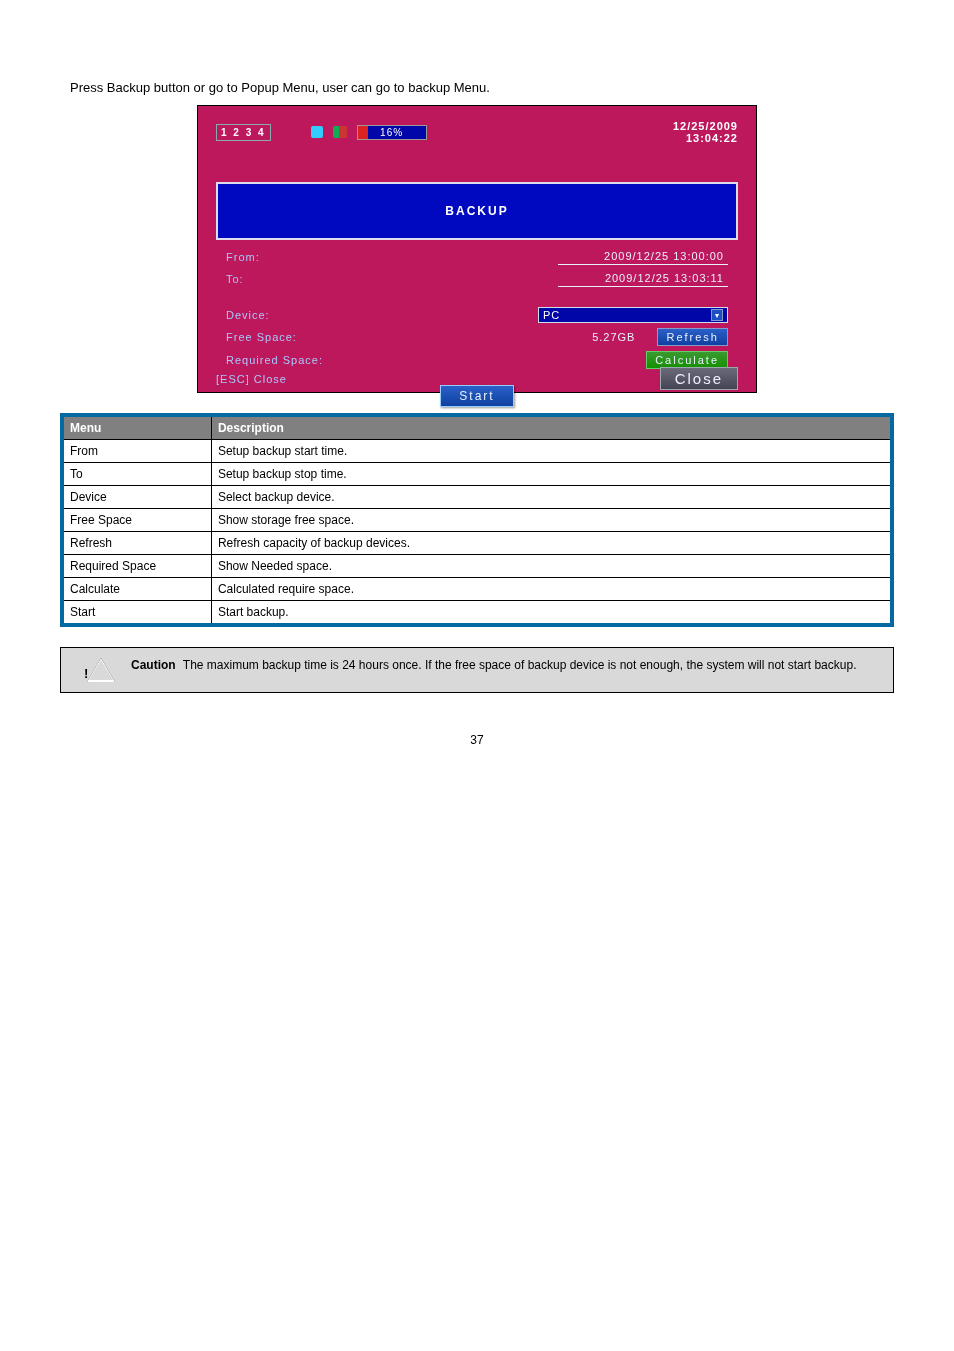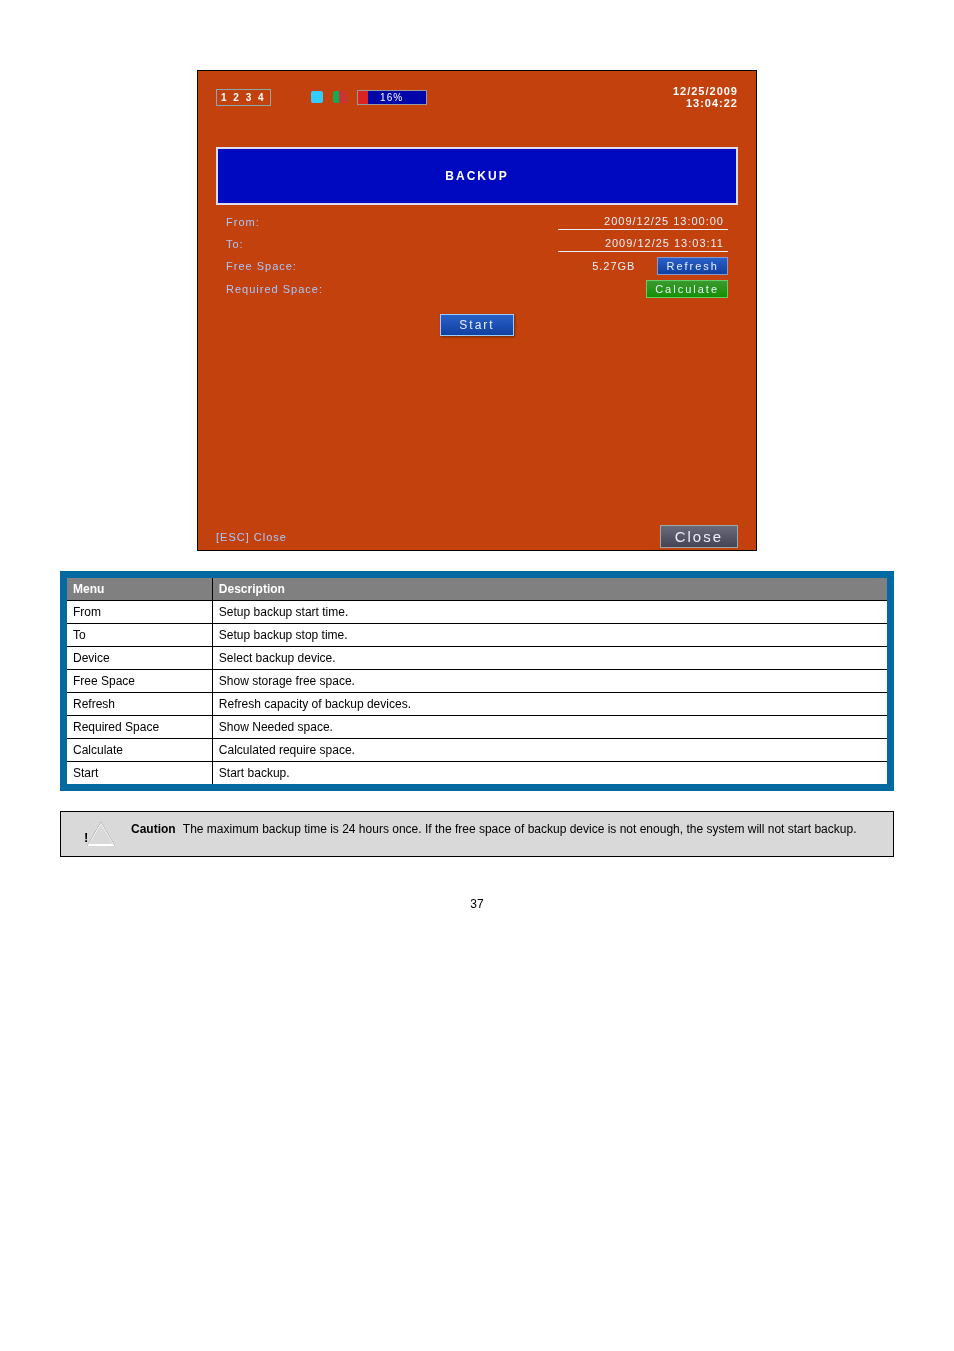--- a/index.html
+++ b/index.html
@@ -63,6 +63,7 @@
 <body>
 <div class="page">
 
+<div class="intro">Press Backup button or go to Popup Menu, user can go to backup Menu.</div>
 
 <div class="dvr-wrap">
   <div class="dvr">

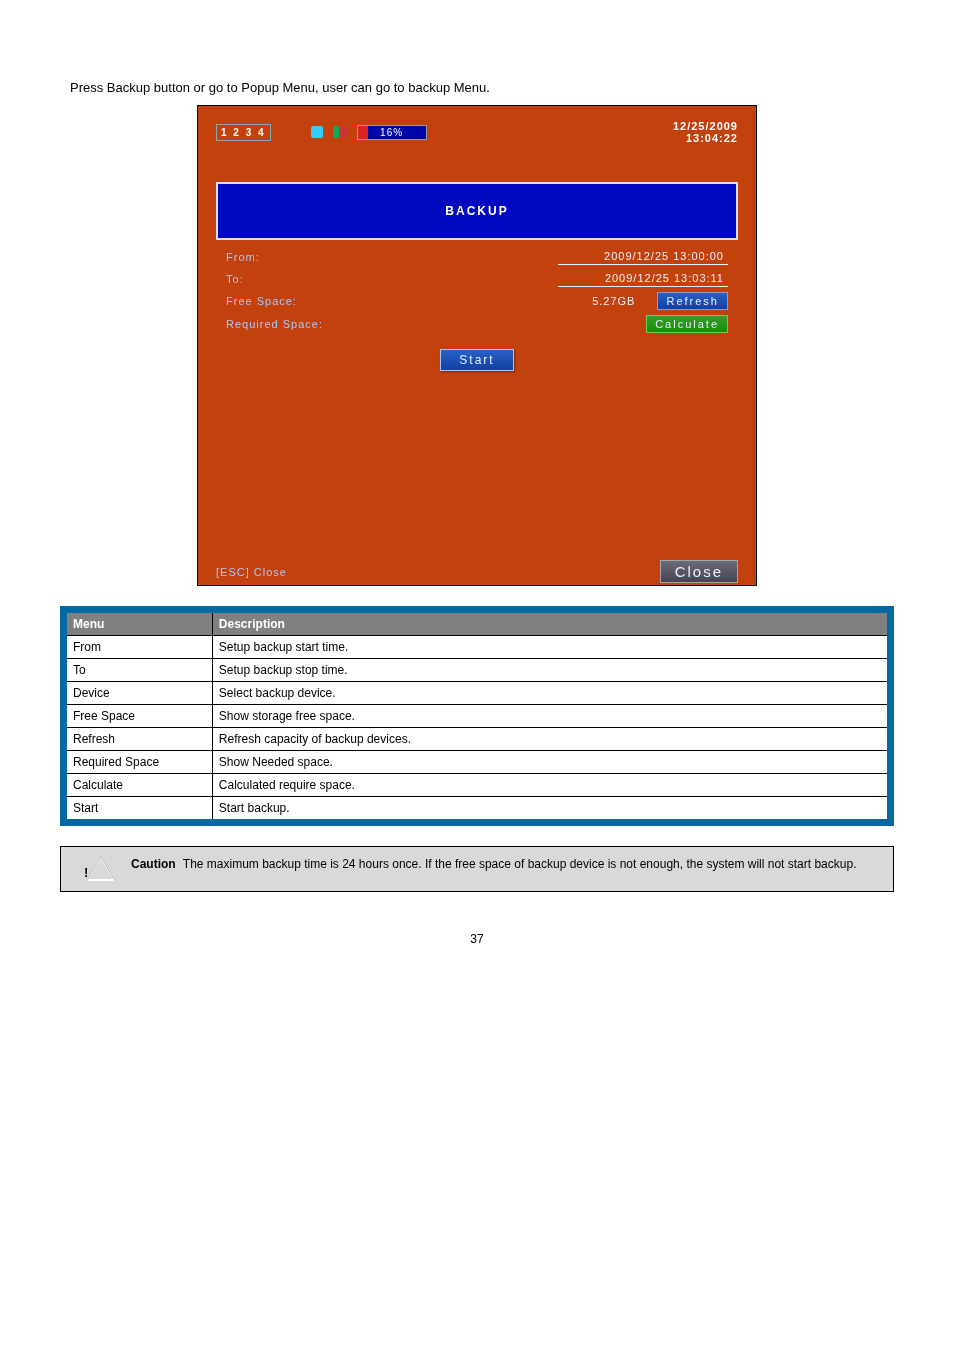--- a/index.html
+++ b/index.html
@@ -8,7 +8,7 @@
   .intro { margin: 20px 0 10px 10px; }
 
   .dvr-wrap { display: flex; justify-content: center; margin: 10px 0 20px 0; }
-  .dvr { width: 560px; height: 481px; background: #c2410c; border: 1px solid #000; position: relative; color: #fff; font-family: "Verdana", sans-serif; font-size: 11px; padding: 14px 18px; }
+  .dvr { width: 560px; height: 288px; background: #be185d; border: 1px solid #000; position: relative; color: #fff; font-family: "Verdana", sans-serif; font-size: 11px; padding: 14px 18px; }
   .topbar { display: flex; align-items: center; justify-content: space-between; }
   .top-left { display: flex; align-items: center; gap: 10px; }
   .chbox { border: 1px solid #8aa; padding: 2px 4px; font-weight: bold; font-size: 10px; letter-spacing: 2px; }

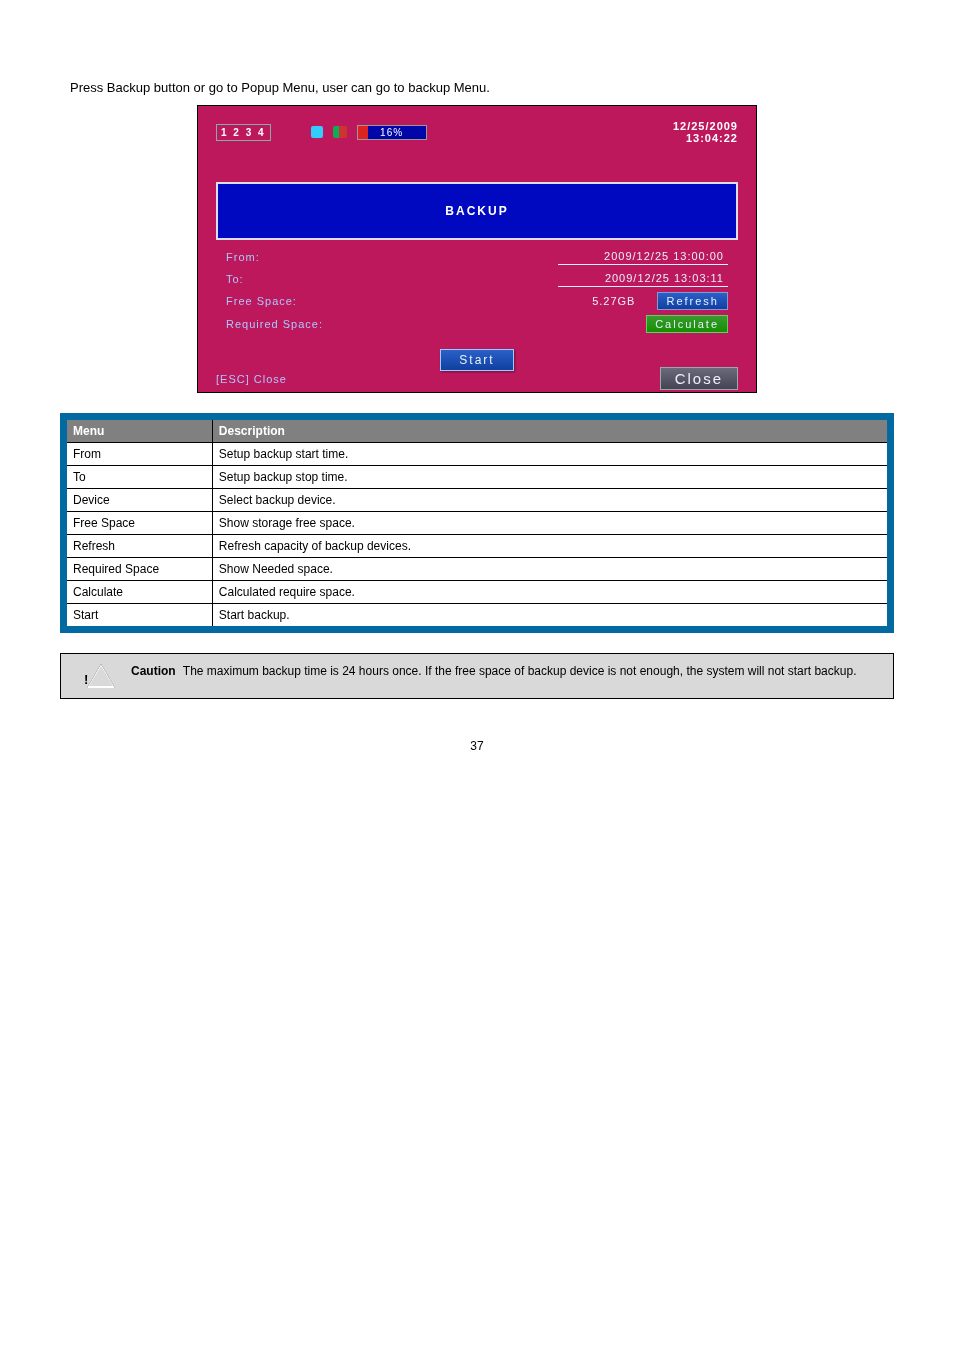--- a/index.html
+++ b/index.html
@@ -100,6 +100,15 @@
         <div class="val">2009/12/25 13:03:11</div>
       </div>
 
+      <div class="row device-row">
+        <div class="lbl">Device:</div>
+        <div style="margin-left:auto">
+          <div class="select-box">
+            <span class="sel-val">PC</span>
+            <span class="sel-arrow">▾</span>
+          </div>
+        </div>
+      </div>
 
       <div class="row free-row">
         <div class="lbl">Free Space:</div>

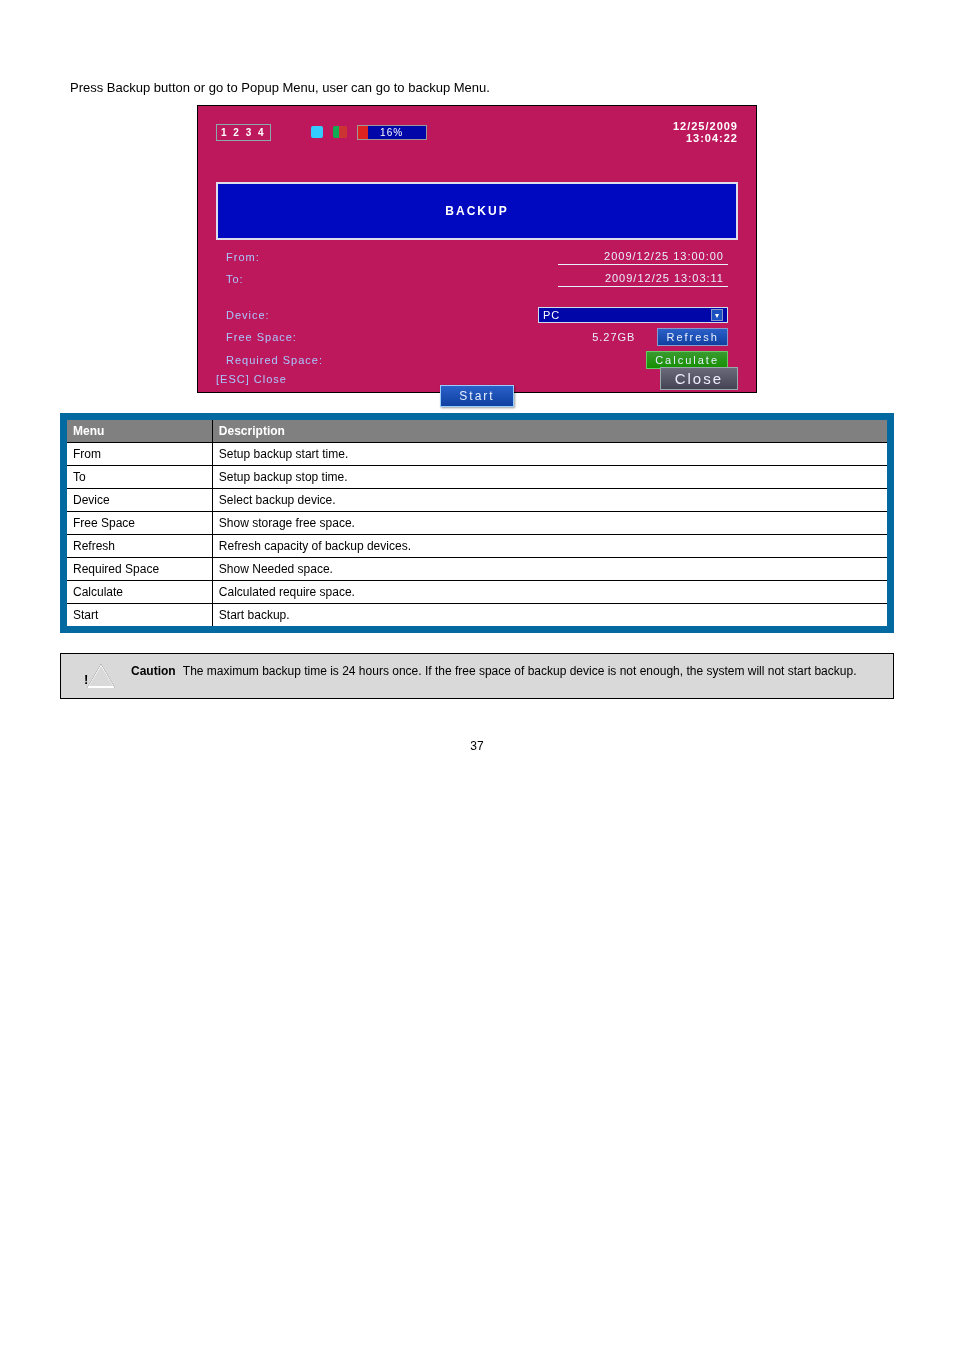--- a/index.html
+++ b/index.html
@@ -43,7 +43,7 @@
   .btn-close2 { background: linear-gradient(#6a6a7a,#444454); border: 1px solid #9aa; padding: 2px 14px; color: #eef; font-size: 15px; letter-spacing: 2px; cursor: pointer; }
 
   
-  table.desc { width: 100%; border-collapse: collapse; margin-top: 20px; border: 7px solid #0369a1; }
+  table.desc { width: 100%; border-collapse: collapse; margin-top: 20px; border: 4px solid #0369a1; }
   table.desc th, table.desc td { border: 1px solid #000; padding: 4px 6px; font-size: 12px; text-align: left; vertical-align: top; }
   table.desc th { background: #808080; color: #fff; font-weight: bold; }
   table.desc th.menu-h { width: 18%; }

